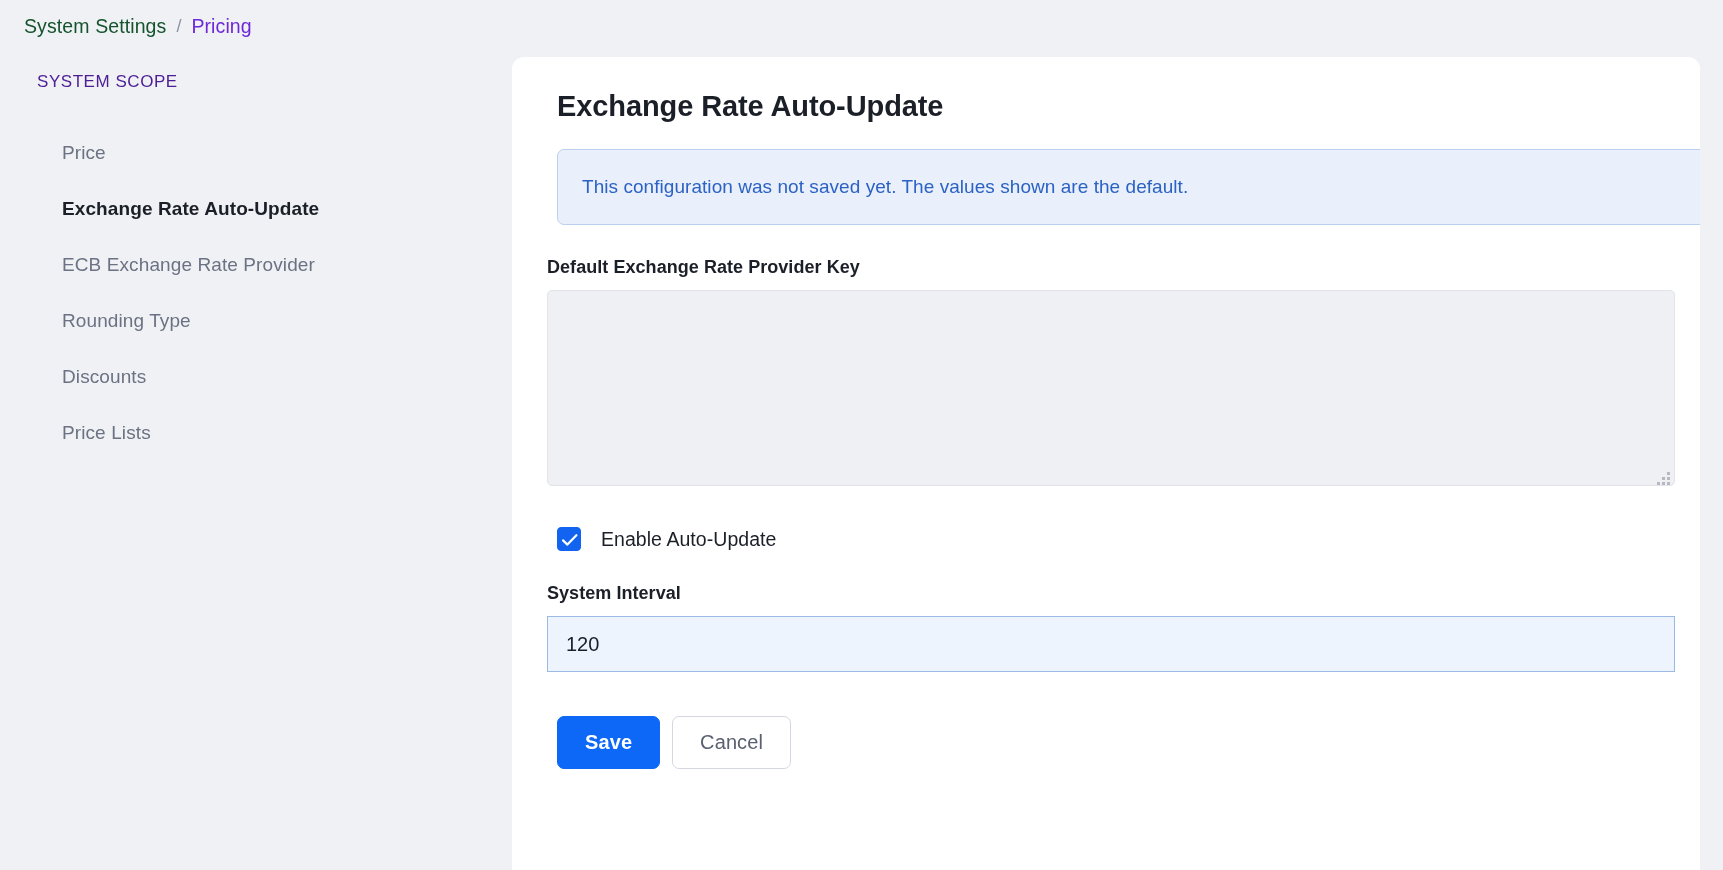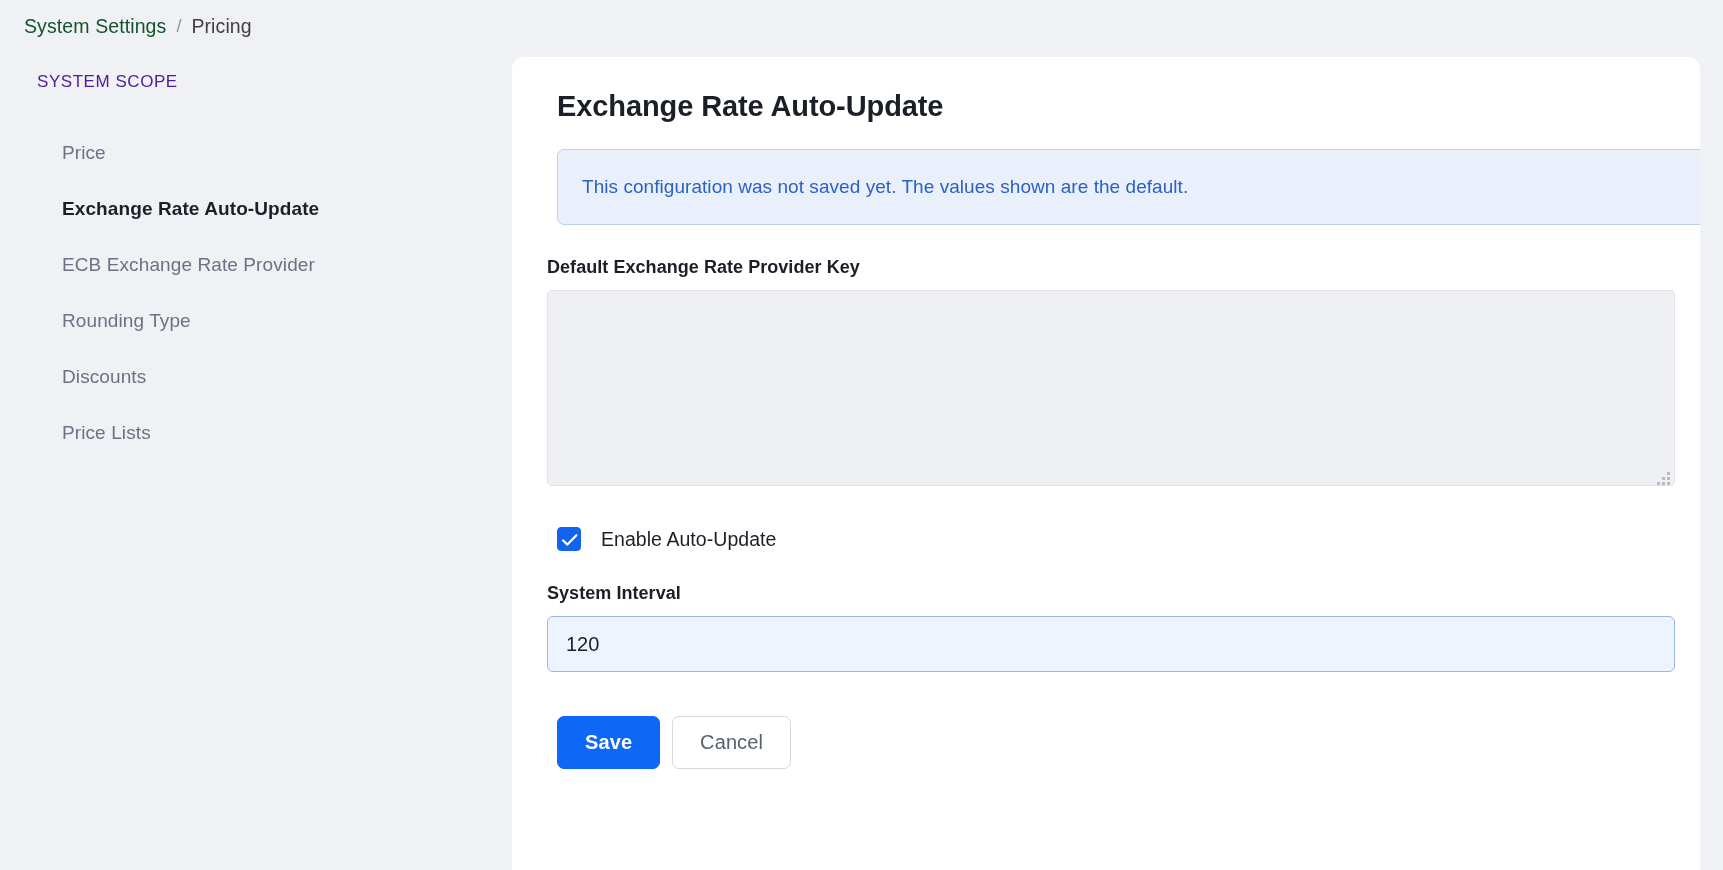--- a/index.html
+++ b/index.html
@@ -43,7 +43,7 @@
     font-size: 18px;
   }
   .breadcrumb .crumb-current {
-    color: #404040;
+    color: #6d28d9;
     letter-spacing: 0.1px;
   }
 

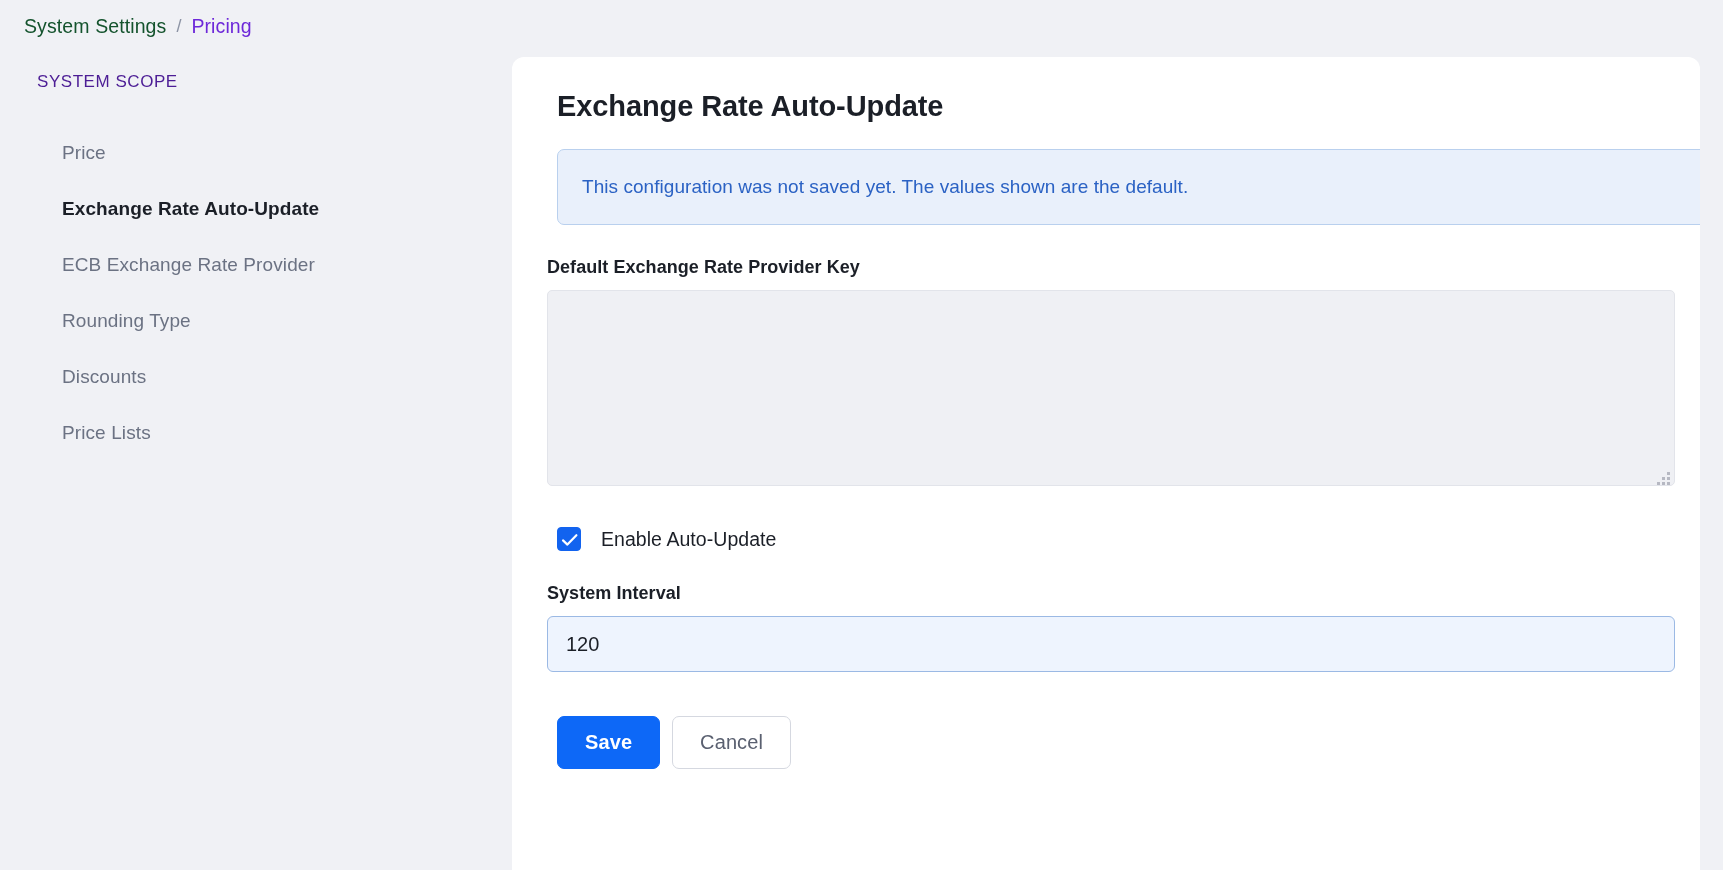--- a/index.html
+++ b/index.html
@@ -196,7 +196,7 @@
     height: 56px;
     background: #eef4fe;
     border: 1px solid #9bb9e4;
-    border-radius: 6px;
+    border-radius: 0;
     padding: 0 18px;
     font-family: "Liberation Sans", sans-serif;
     font-size: 20px;

